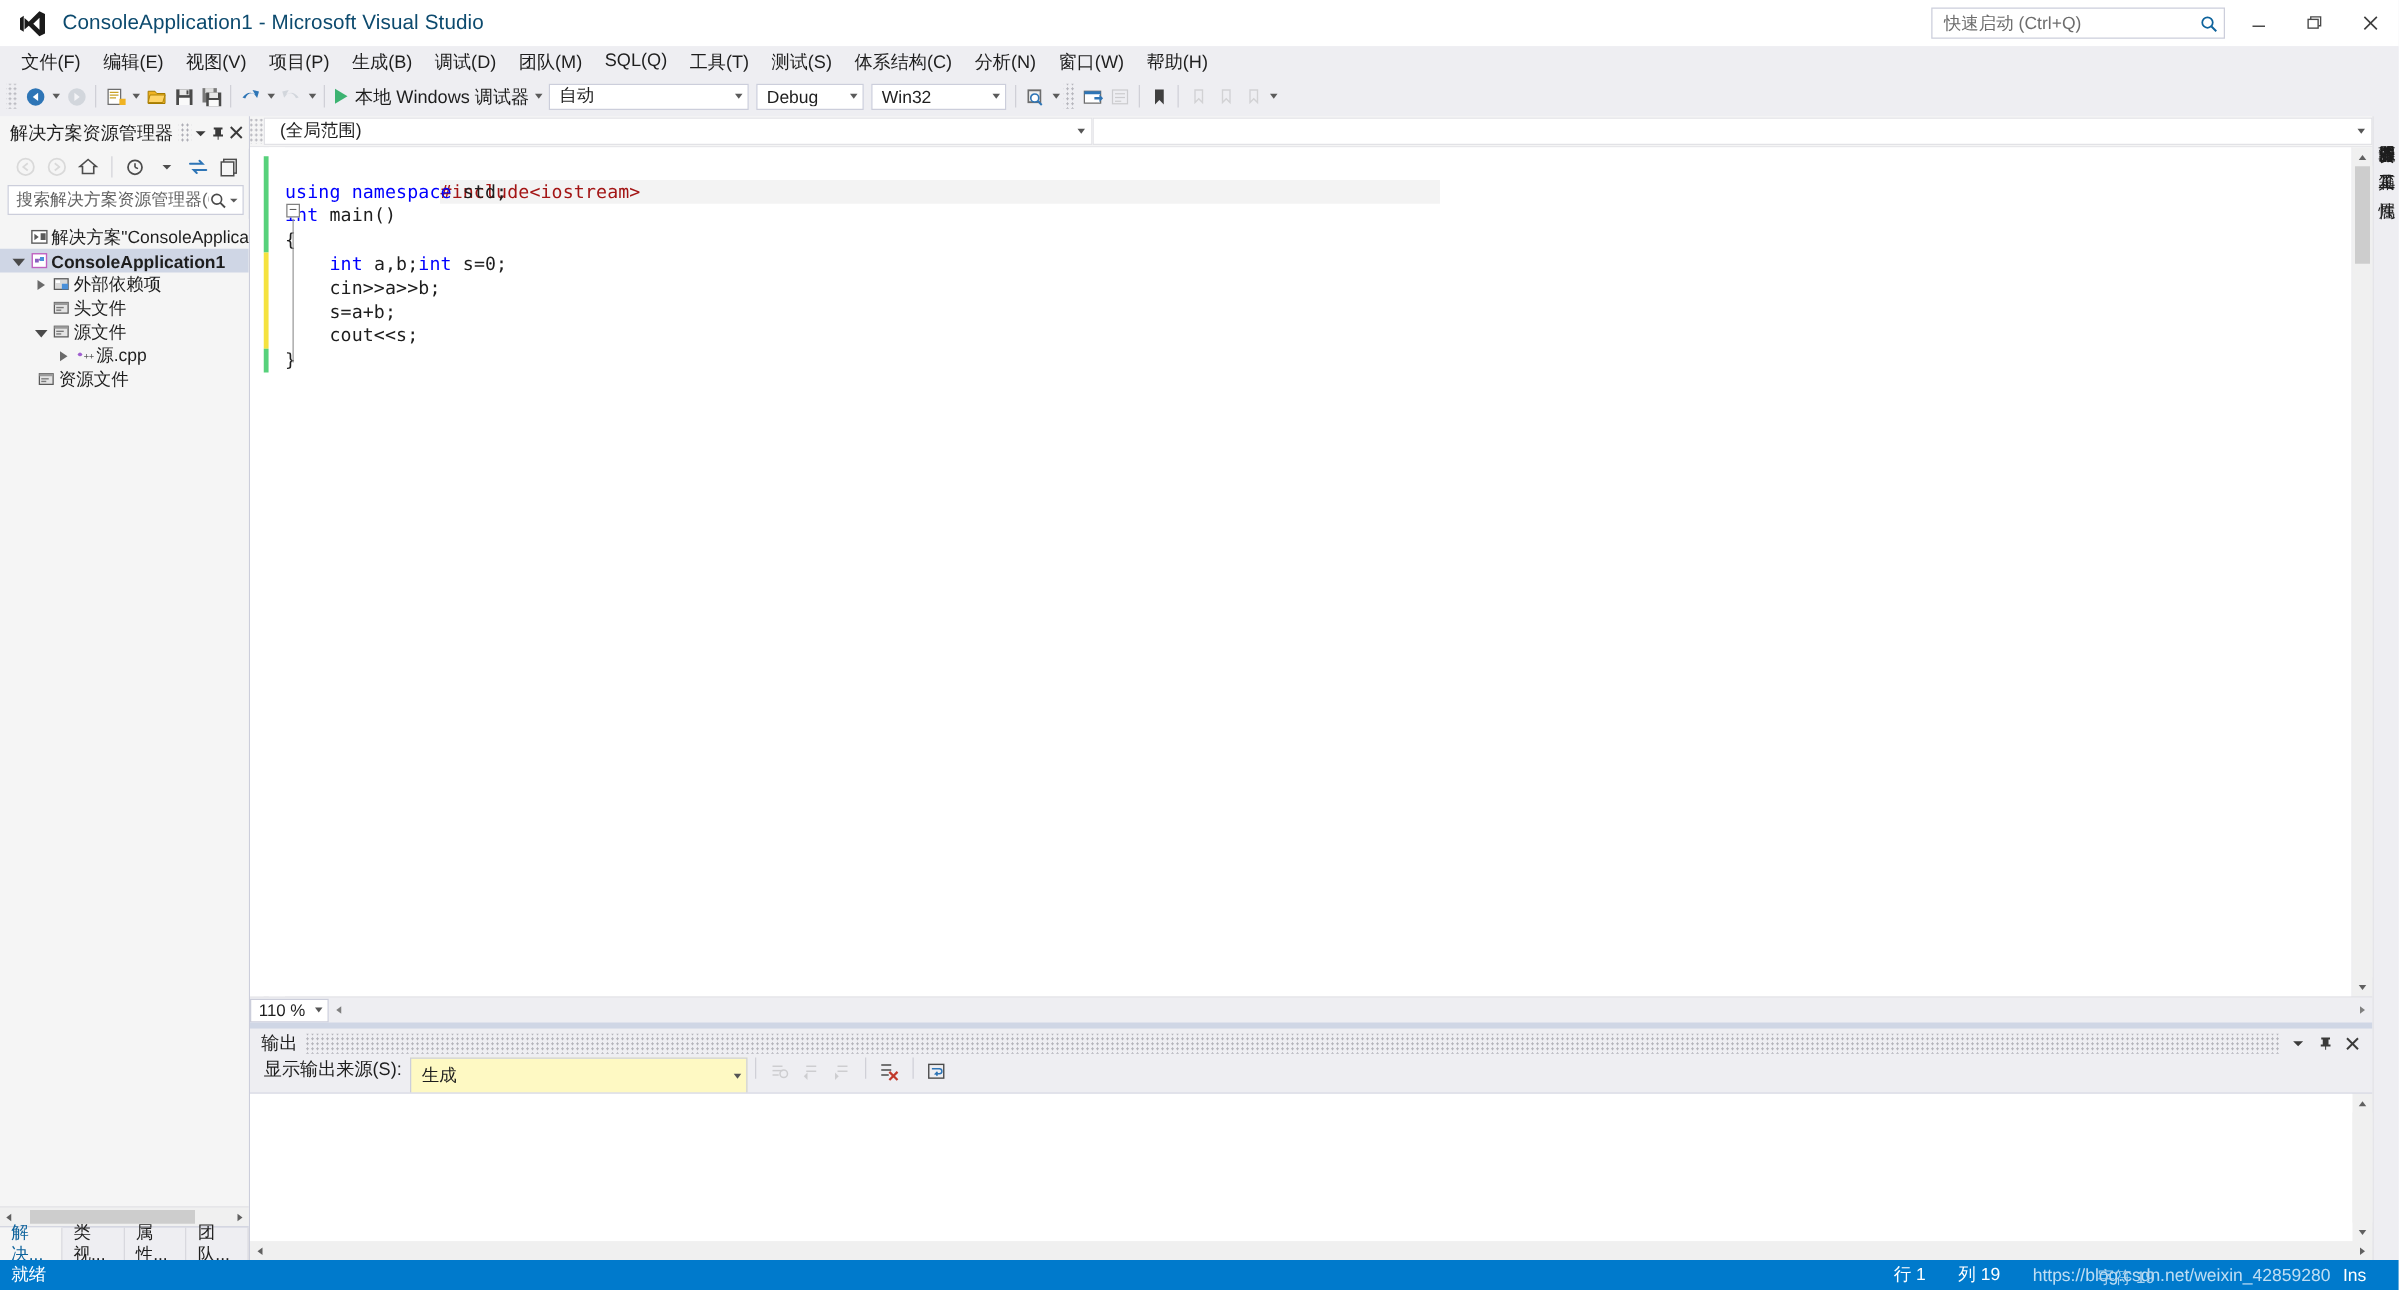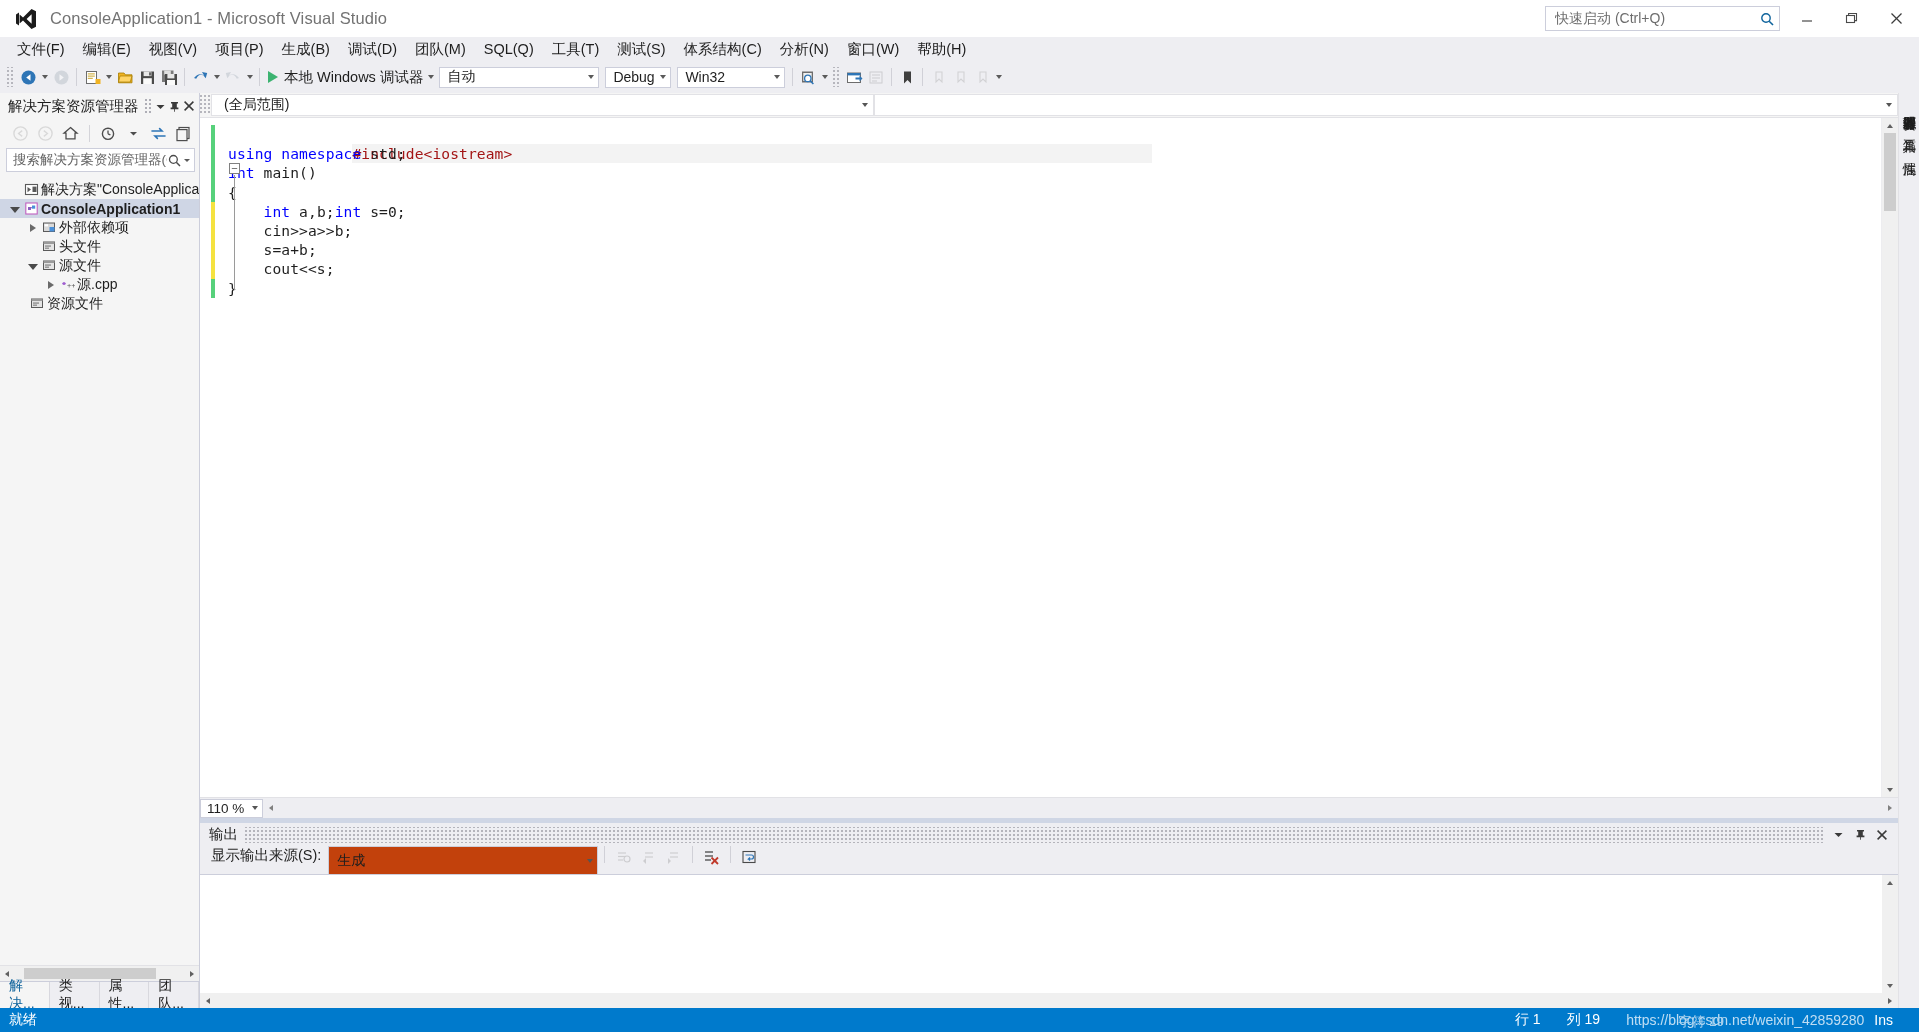--- a/index.html
+++ b/index.html
@@ -15,7 +15,7 @@
   .titlebar{height:37px;background:#ffffff;display:flex;align-items:center;flex:0 0 37px;}
   .vs-logo{width:26px;height:26px;margin-left:13px;margin-right:11px;display:flex;align-items:center;justify-content:center;}
   .vs-logo svg{display:block;}
-  .title-text{font-size:16.5px;color:#737373;letter-spacing:.1px;}
+  .title-text{font-size:16.5px;color:#0c4a6e;letter-spacing:.1px;}
   .titlebar-spacer{flex:1 1 auto;}
   .quicklaunch{
     width:235px;height:25px;background:#ffffff;border:1px solid #cccedb;

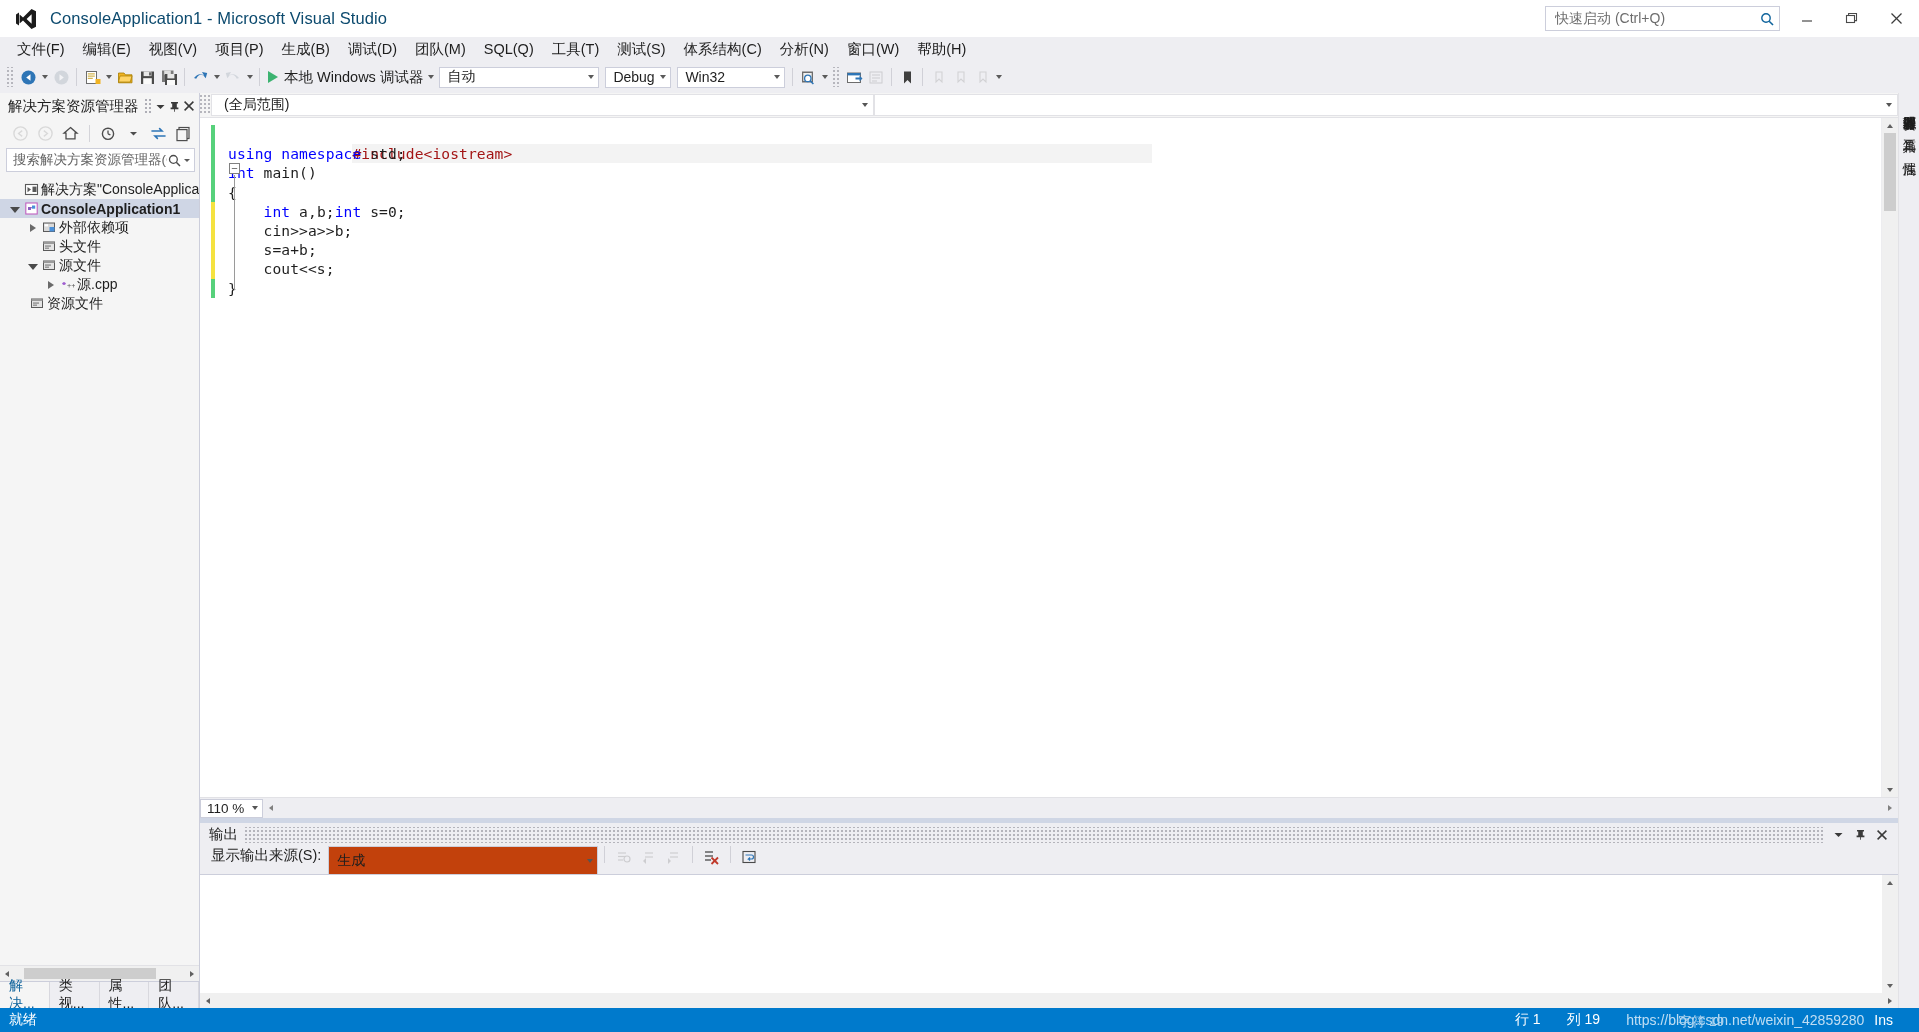--- a/index.html
+++ b/index.html
@@ -50,7 +50,7 @@
   .combo .ar{width:15px;display:flex;align-items:center;justify-content:center;}
   .combo .ar::after{content:"";border-left:3.5px solid transparent;border-right:3.5px solid transparent;border-top:4px solid #5a5a5a;}
   .combo.w160{width:160px;}
-  .combo.w78{width:66px;}
+  .combo.w78{width:86px;}
   .combo.w108{width:108px;}
 
   

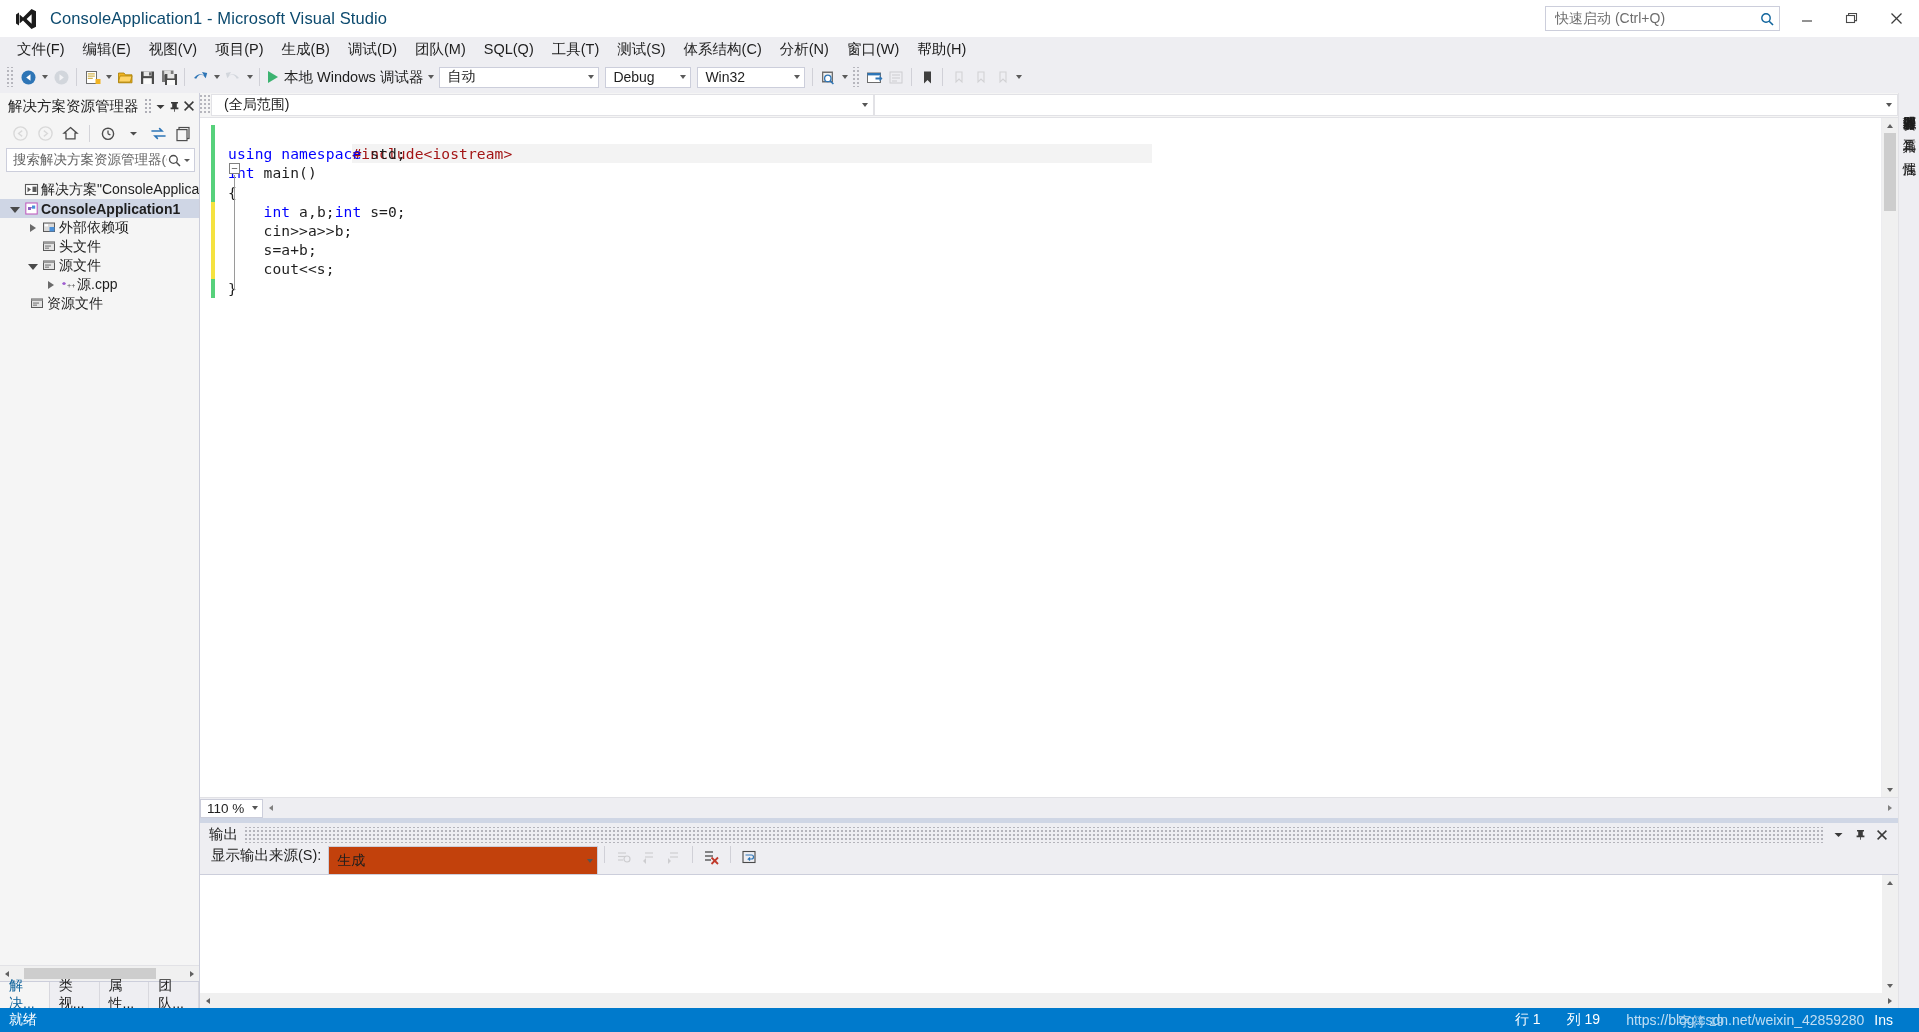--- a/index.html
+++ b/index.html
@@ -141,7 +141,7 @@
      background-image:radial-gradient(#b4b4bb 1px,transparent 1px);background-size:4px 4px;background-position:0 6px;}
   .out-tools{height:28px;display:flex;align-items:flex-start;padding-left:11px;}
   .out-lbl{font-size:14.5px;color:#1e1e1e;margin-right:7px;white-space:nowrap;}
-  .out-combo{width:270px;height:30px;background:#c2410c;border:1px solid #cccedb;display:flex;align-items:center;padding-left:8px;box-sizing:border-box;font-size:14px;}
+  .out-combo{width:270px;height:30px;background:#fef9c3;border:1px solid #cccedb;display:flex;align-items:center;padding-left:8px;box-sizing:border-box;font-size:14px;}
   .out-combo .ar{margin-left:auto;width:15px;display:flex;align-items:center;justify-content:center;}
   .out-combo .ar::after{content:"";border-left:3.5px solid transparent;border-right:3.5px solid transparent;border-top:4px solid #555;}
   .ot-sep{width:1px;height:17px;background:#d0d0d7;margin:0 6px;}

